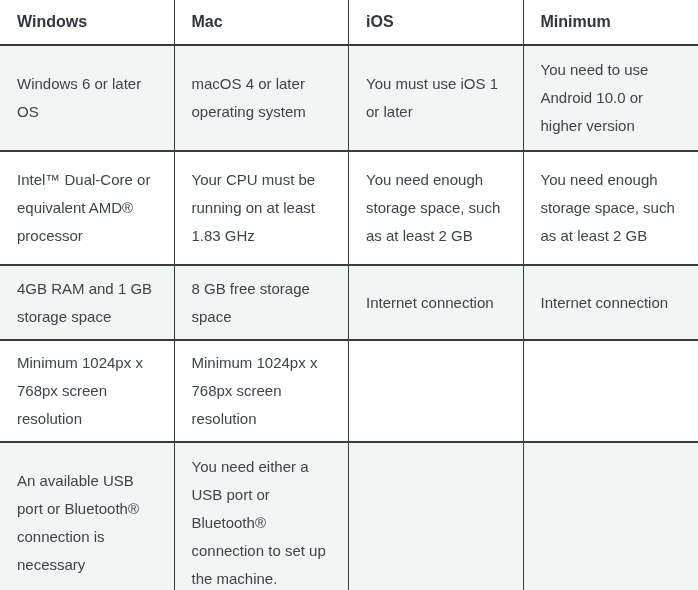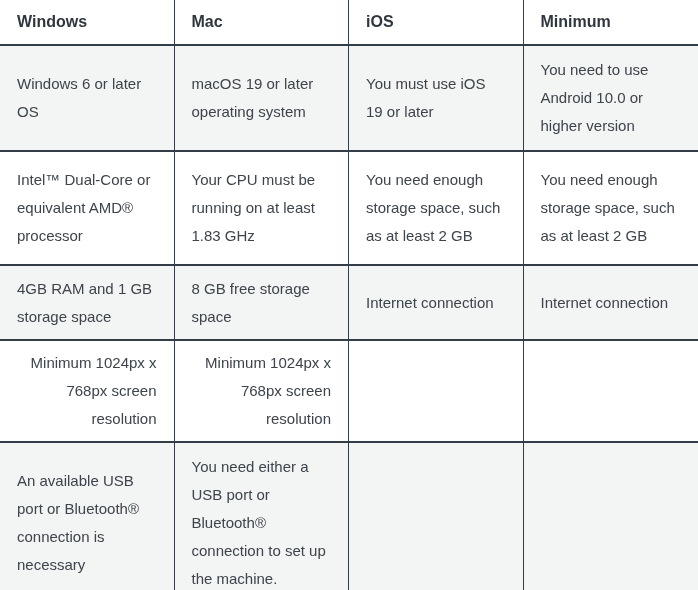--- a/index.html
+++ b/index.html
@@ -62,7 +62,7 @@
   <tbody>
     <tr class="r1 stripe">
       <td>Windows 6 or later OS</td>
-      <td>macOS 19 or later operating system</td>
+      <td>macOS 4 or later operating system</td>
       <td>You must use iOS 19 or later</td>
       <td>You need to use Android 10.0 or higher version</td>
     </tr>

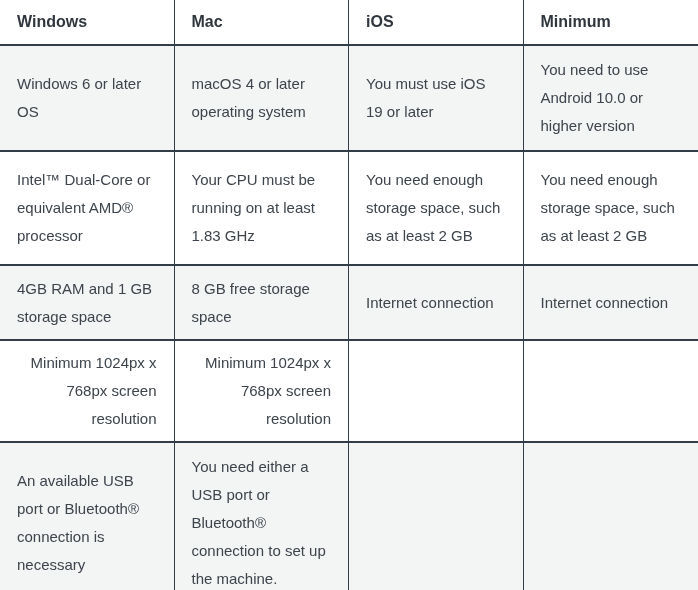--- a/index.html
+++ b/index.html
@@ -63,7 +63,7 @@
     <tr class="r1 stripe">
       <td>Windows 6 or later OS</td>
       <td>macOS 4 or later operating system</td>
-      <td>You must use iOS 19 or later</td>
+      <td>You must use iOS 1 or later</td>
       <td>You need to use Android 10.0 or higher version</td>
     </tr>
     <tr class="r2 plain">

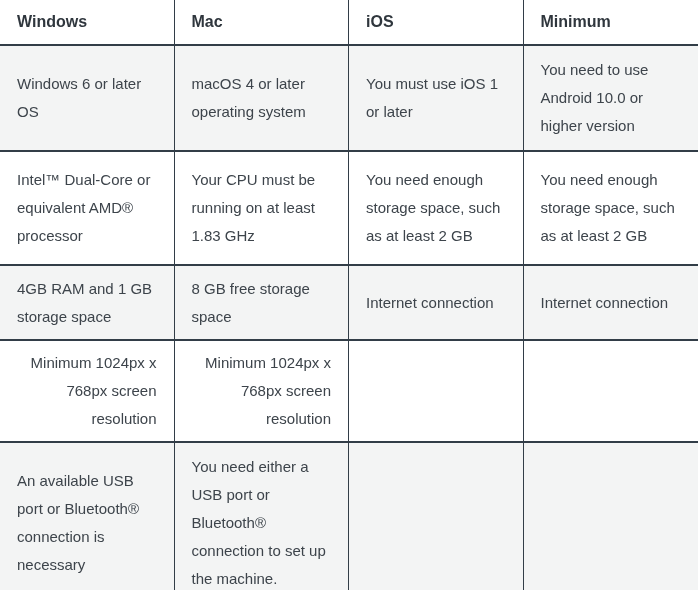--- a/index.html
+++ b/index.html
@@ -42,7 +42,7 @@
   tr.r1 td { height: 106px; }
   tr.r2 td { height: 114px; }
   tr.r3 td { height: 75px; }
-  tr.r4 td { height: 85px; text-align: right; }
+  tr.r4 td { height: 85px; }
   tr.r5 td { height: 160px; border-bottom: none; } 
   tr.stripe td { background: #f3f4f4; }
   tr.plain  td { background: #ffffff; }

